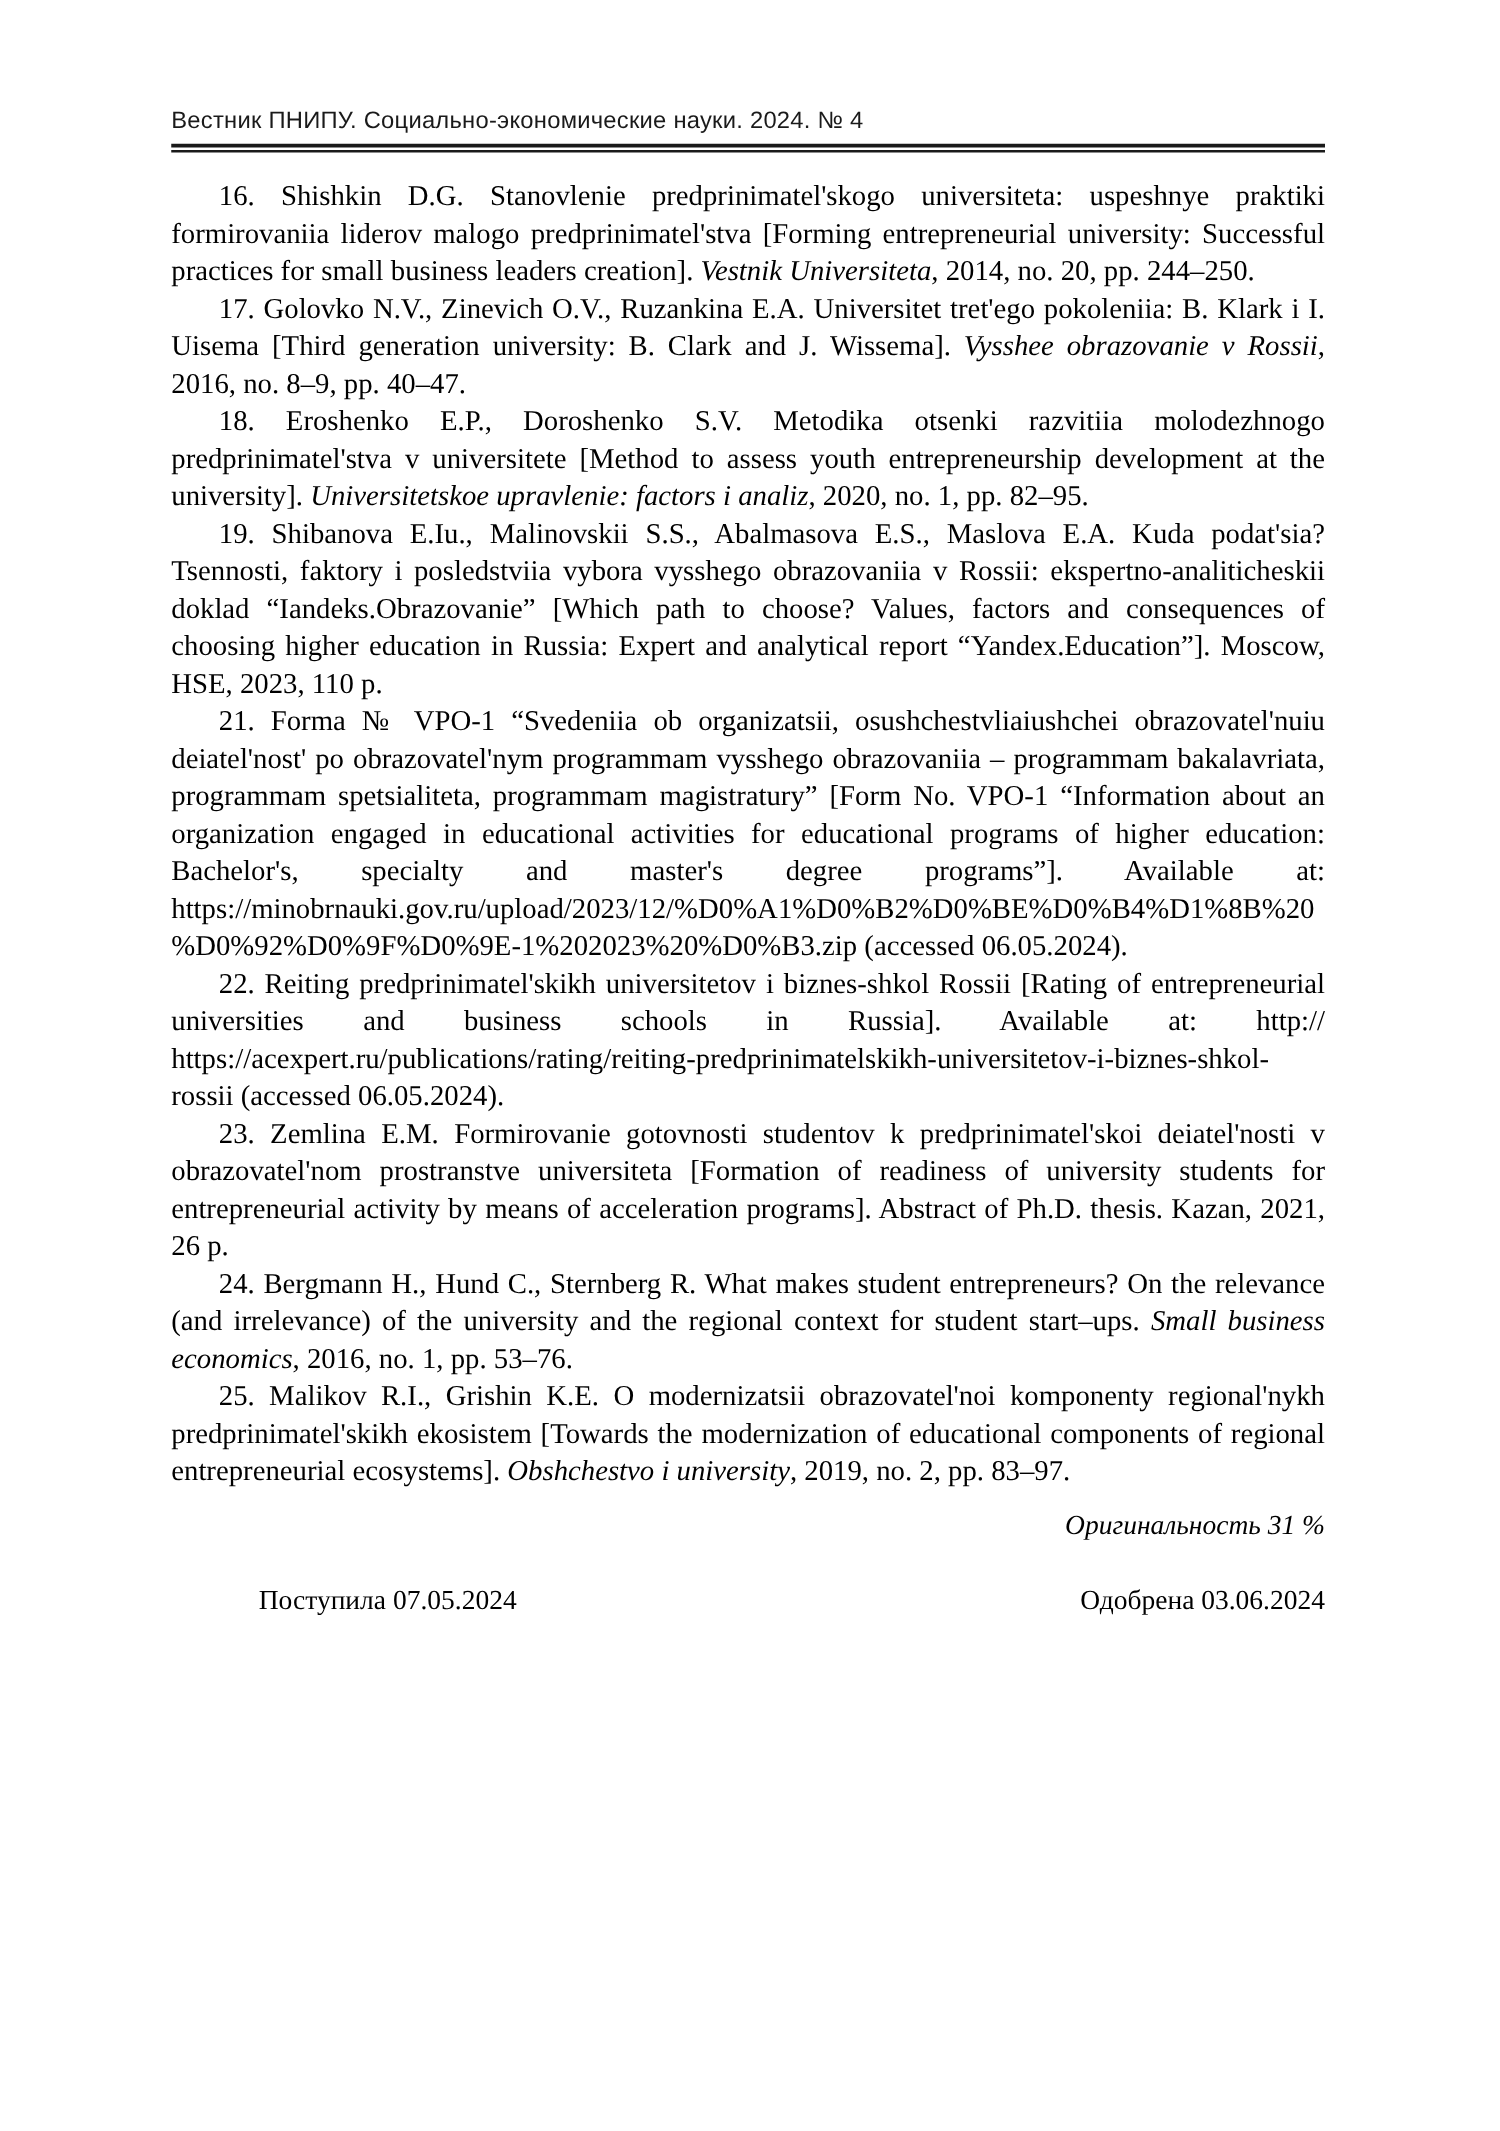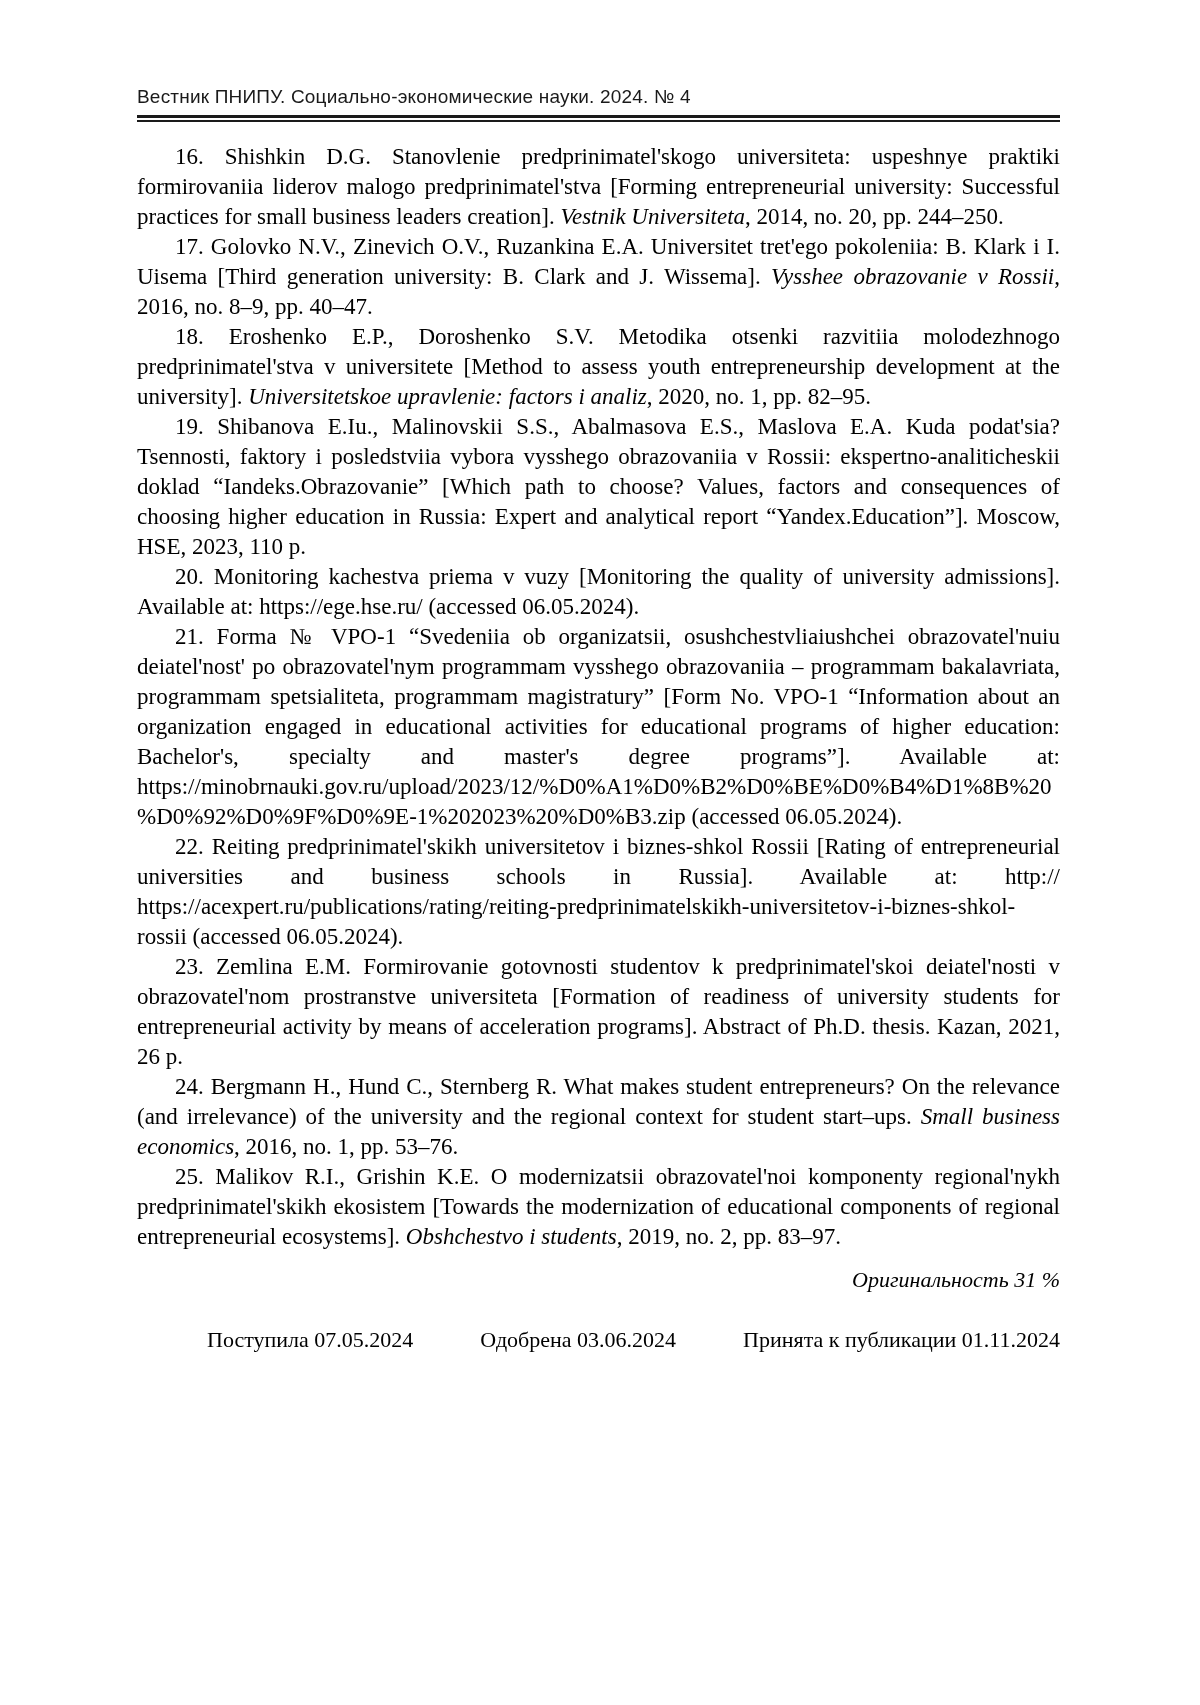--- a/index.html
+++ b/index.html
@@ -84,7 +84,6 @@
       <p class="ref"><span>17. Golovko N.V., Zinevich O.V., Ruzankina E.A. Universitet tret'ego pokoleniia: B. Klark i I. Uisema [Third generation university: B. Clark and J. Wissema]. </span><i>Vysshee obrazovanie v Rossii</i><span>, 2016, no. 8–9, pp. 40–47.</span></p>
       <p class="ref"><span>18. Eroshenko E.P., Doroshenko S.V. Metodika otsenki razvitiia molodezhnogo predprinimatel'stva v universitete [Method to assess youth entrepreneurship development at the university]. </span><i>Universitetskoe upravlenie: factors i analiz</i><span>, 2020, no. 1, pp. 82–95.</span></p>
       <p class="ref"><span>19. Shibanova E.Iu., Malinovskii S.S., Abalmasova E.S., Maslova E.A. Kuda podat'sia? Tsennosti, faktory i posledstviia vybora vysshego obrazovaniia v Rossii: ekspertno-analiticheskii doklad “Iandeks.Obrazovanie” [Which path to choose? Values, factors and consequences of choosing higher education in Russia: Expert and analytical report “Yandex.Education”]. Moscow, HSE, 2023, 110 p.</span></p>
-      <p class="ref"><span>20. Monitoring kachestva priema v vuzy [Monitoring the quality of university admissions]. Available at: https://ege.hse.ru/ (accessed 06.05.2024).</span></p>
       <p class="ref"><span>21. Forma № VPO-1 “Svedeniia ob organizatsii, osushchestvliaiushchei obrazovatel'nuiu deiatel'nost' po obrazovatel'nym programmam vysshego obrazovaniia – programmam bakalavriata, programmam spetsialiteta, programmam magistratury” [Form No. VPO-1 “Information about an organization engaged in educational activities for educational programs of higher education: Bachelor's, specialty and master's degree programs”]. Available at: https://minobrnauki.gov.ru/upload/2023/12/%D0%A1%D0%B2%D0%BE%D0%B4%D1%8B%20%D0%92%D0%9F%D0%9E-1%202023%20%D0%B3.zip (accessed 06.05.2024).</span></p>
       <p class="ref"><span>22. Reiting predprinimatel'skikh universitetov i biznes-shkol Rossii [Rating of entrepreneurial universities and business schools in Russia]. Available at: http:// https://acexpert.ru/publications/rating/reiting-predprinimatelskikh-universitetov-i-biznes-shkol-rossii (accessed 06.05.2024).</span></p>
       <p class="ref"><span>23. Zemlina E.M. Formirovanie gotovnosti studentov k predprinimatel'skoi deiatel'nosti v obrazovatel'nom prostranstve universiteta [Formation of readiness of university students for entrepreneurial activity by means of acceleration programs]. Abstract of Ph.D. thesis. Kazan, 2021, 26 p.</span></p>

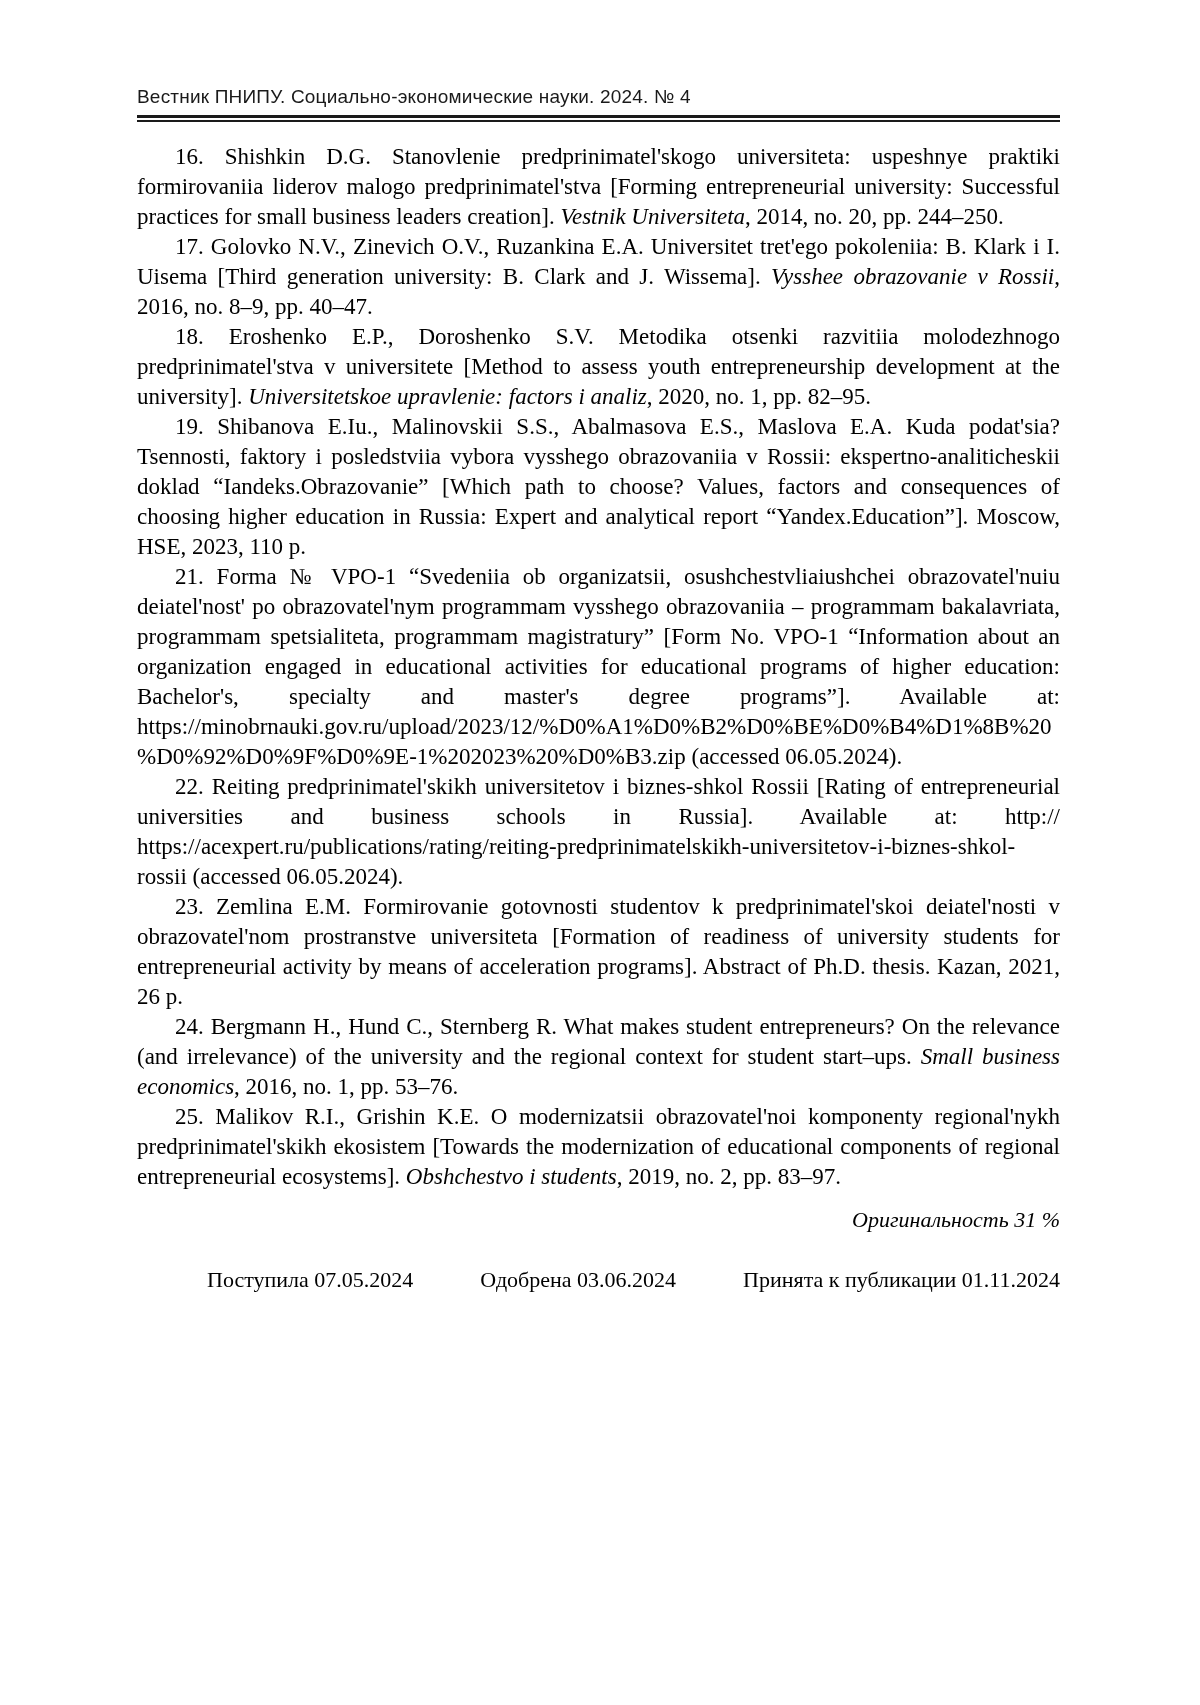--- a/index.html
+++ b/index.html
@@ -88,7 +88,7 @@
       <p class="ref"><span>22. Reiting predprinimatel'skikh universitetov i biznes-shkol Rossii [Rating of entrepreneurial universities and business schools in Russia]. Available at: http:// https://acexpert.ru/publications/rating/reiting-predprinimatelskikh-universitetov-i-biznes-shkol-rossii (accessed 06.05.2024).</span></p>
       <p class="ref"><span>23. Zemlina E.M. Formirovanie gotovnosti studentov k predprinimatel'skoi deiatel'nosti v obrazovatel'nom prostranstve universiteta [Formation of readiness of university students for entrepreneurial activity by means of acceleration programs]. Abstract of Ph.D. thesis. Kazan, 2021, 26 p.</span></p>
       <p class="ref"><span>24. Bergmann H., Hund C., Sternberg R. What makes student entrepreneurs? On the relevance (and irrelevance) of the university and the regional context for student start–ups. </span><i>Small business economics</i><span>, 2016, no. 1, pp. 53–76.</span></p>
-      <p class="ref"><span>25. Malikov R.I., Grishin K.E. O modernizatsii obrazovatel'noi komponenty regional'nykh predprinimatel'skikh ekosistem [Towards the modernization of educational components of regional entrepreneurial ecosystems]. </span><i>Obshchestvo i students</i><span>, 2019, no. 2, pp. 83–97.</span></p>
+      <p class="ref"><span>25. Malikov R.I., Grishin K.E. O modernizatsii obrazovatel'noi komponenty regional'nykh predprinimatel'skikh ekosistem [Towards the modernization of educational components of regional entrepreneurial ecosystems]. </span><i>Obshchestvo i university</i><span>, 2019, no. 2, pp. 83–97.</span></p>
     </div>
 
   <div class="originality">Оригинальность 31 %</div>

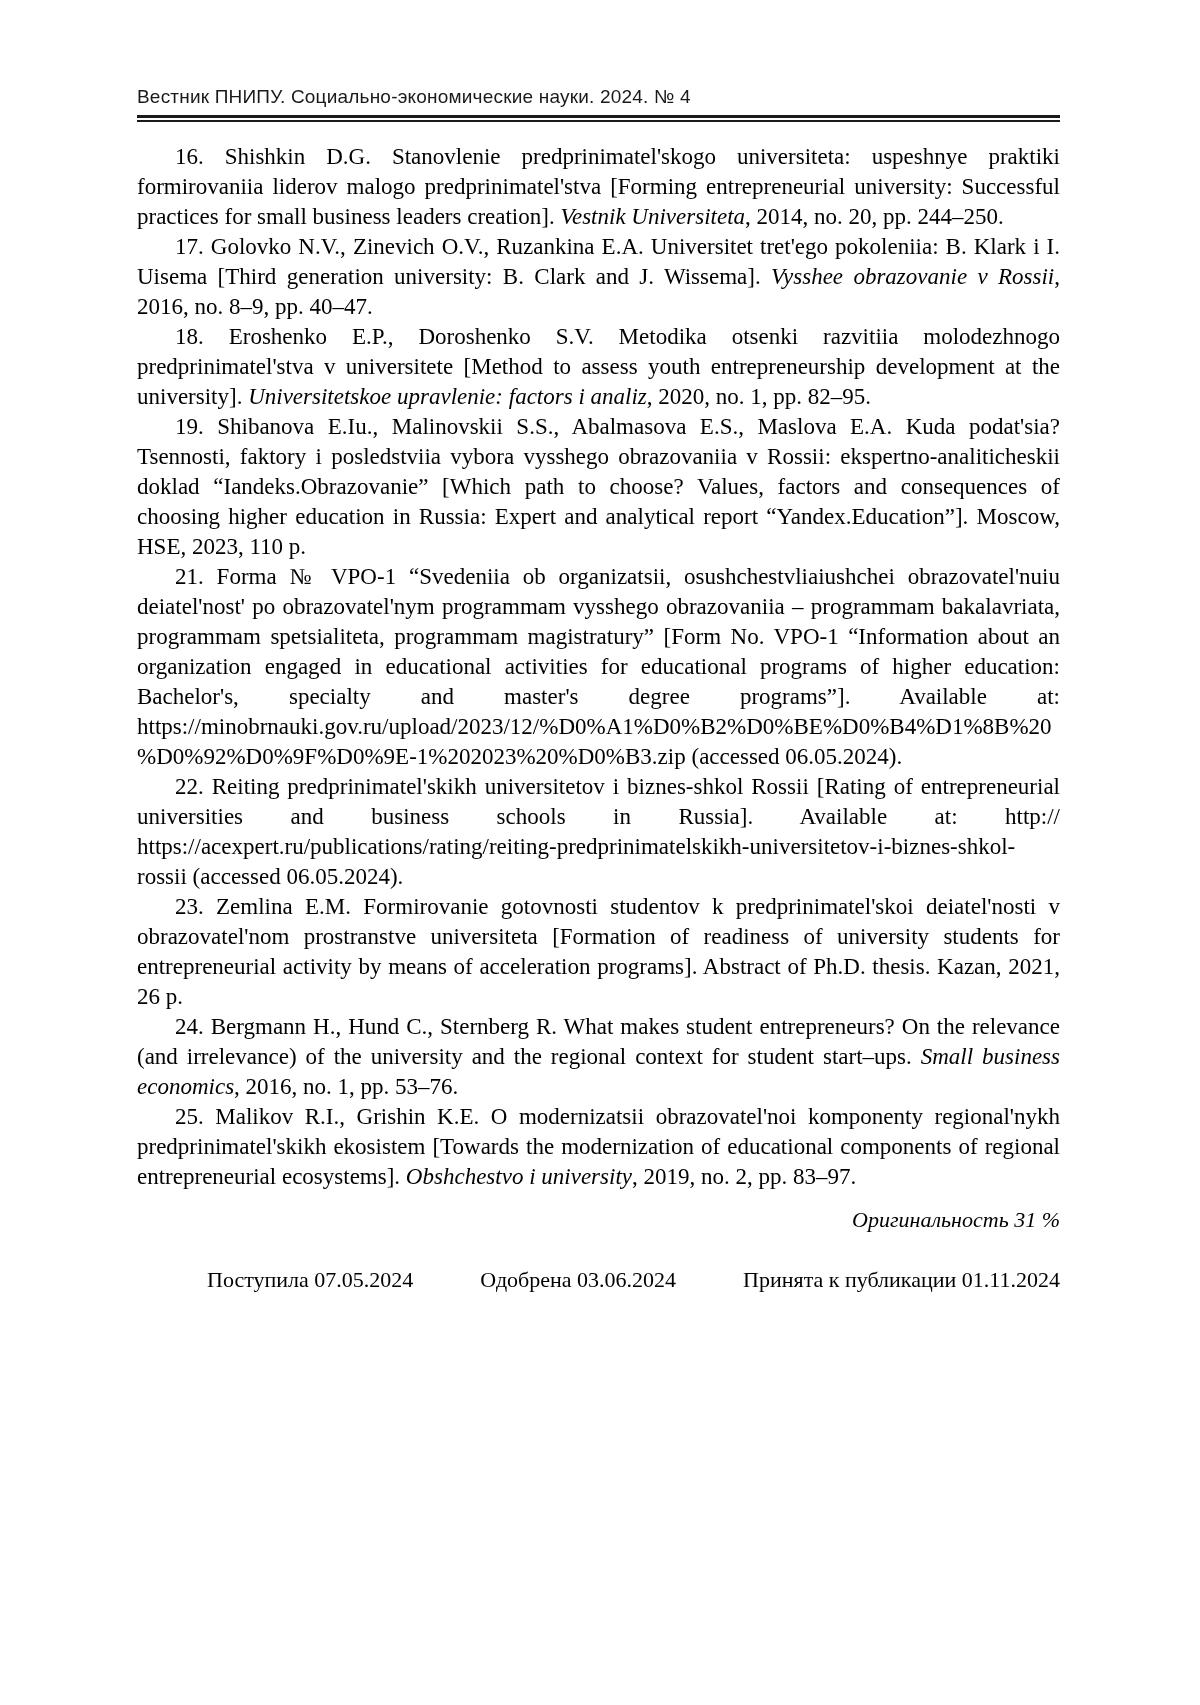--- a/index.html
+++ b/index.html
@@ -96,7 +96,6 @@
   <div class="dates">
     <span>Поступила 07.05.2024</span>
     <span>Одобрена 03.06.2024</span>
-    <span>Принята к публикации 01.11.2024</span>
   </div>
 
 

